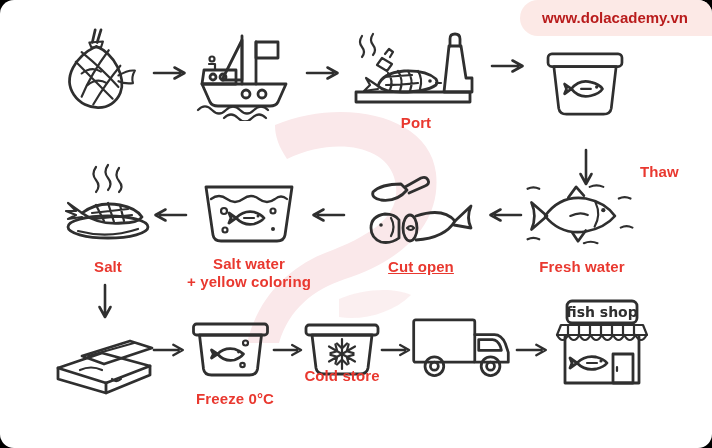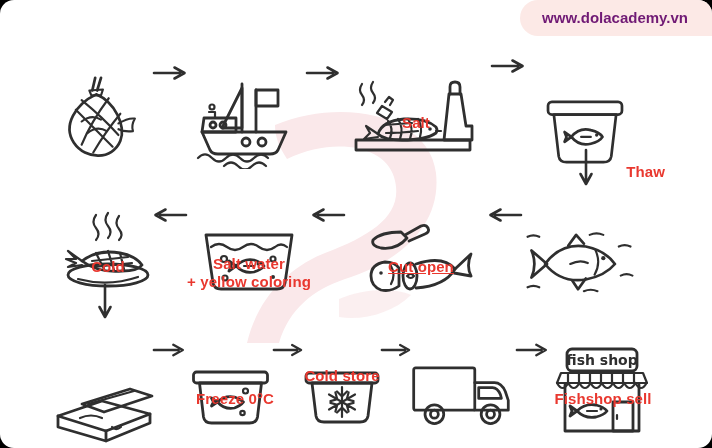--- a/index.html
+++ b/index.html
@@ -12,7 +12,7 @@
   .arrow{position:absolute;z-index:2;}
   .arrow svg{display:block;width:100%;height:100%;fill:none;stroke:#2F2F2F;stroke-width:2.6;stroke-linecap:round;stroke-linejoin:round;}
   .label{position:absolute;z-index:3;color:#E9382F;font-weight:700;font-size:15px;line-height:18px;text-align:center;letter-spacing:.1px;}
-  #badge{position:absolute;top:0;right:0;z-index:4;background:#FCE9E6;color:#701a75;font-weight:700;font-size:15px;height:36px;line-height:36px;padding:0 24px 0 22px;border-radius:18px 0 0 18px;}
+  #badge{position:absolute;top:0;right:0;z-index:4;background:#FCE9E6;color:#b91c1c;font-weight:700;font-size:15px;height:36px;line-height:36px;padding:0 24px 0 22px;border-radius:18px 0 0 18px;}
   #watermark{position:absolute;left:243px;top:103px;width:202px;height:242px;z-index:1;}
   #watermark svg{display:block;width:100%;height:100%;}
   .sign-text{fill:#2F2F2F;stroke:none;font-family:"DejaVu Sans",sans-serif;font-size:14px;font-weight:600;}

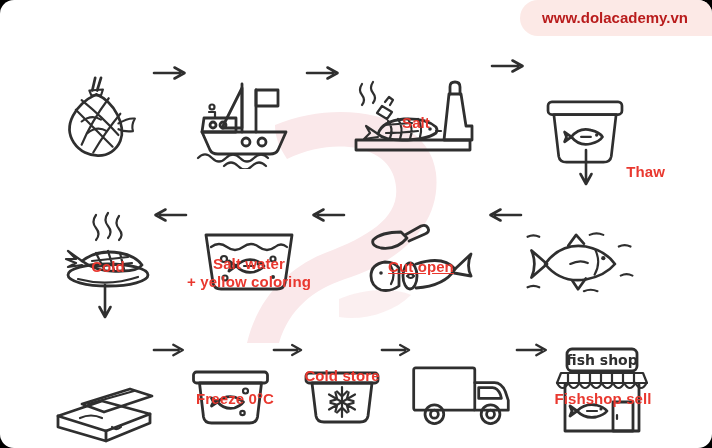--- a/index.html
+++ b/index.html
@@ -86,7 +86,7 @@
       <path class="thin" d="M10 6 q-4 6 0 11 q4 5 0 10 M21 4 q-4 6 0 11 q4 5 0 10"></path>
     </svg>
   </div>
-  <div class="label" style="left:352px;top:114px;width:128px;">Salt</div>
+  <div class="label" style="left:352px;top:114px;width:128px;">Port</div>
 
   <div class="arrow" style="left:490px;top:58px;width:38px;height:16px;">
     <svg viewBox="0 0 38 16">

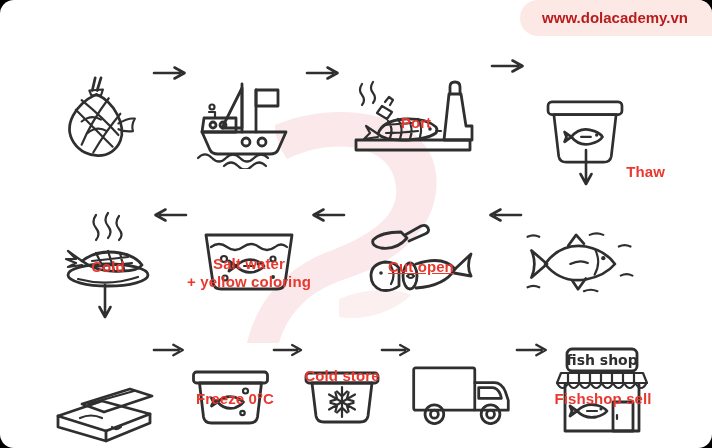--- a/index.html
+++ b/index.html
@@ -109,7 +109,7 @@
         <path d="M8 2 L8 32 M2.5 26 L8 36 L13.5 26"></path>
       </svg>
   </div>
-  <div class="label" style="left:595px;top:163px;width:70px;text-align:right;">Thaw</div>
+  <div class="label" style="left:640px;top:163px;width:70px;text-align:left;">Thaw</div>
 
   <div class="icon" style="left:524px;top:183px;width:112px;height:66px;">
     <svg viewBox="0 0 112 68">

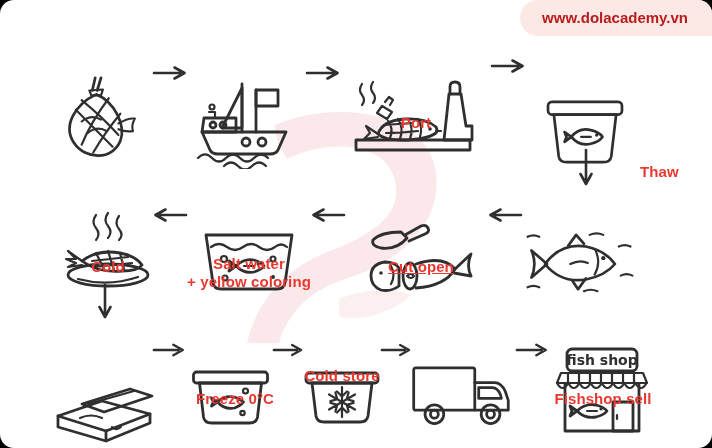--- a/index.html
+++ b/index.html
@@ -181,7 +181,7 @@
       <path class="thin" d="M24 50 L10 40 L18 48 L8 48 L18 52 L10 56 L24 54"></path>
     </svg>
   </div>
-  <div class="label" style="left:58px;top:258px;width:100px;">Cold</div>
+  <div class="label" style="left:58px;top:258px;width:100px;">Salt</div>
 
   <div class="arrow" style="left:97px;top:283px;width:16px;height:40px;">
     <svg viewBox="0 0 16 40">

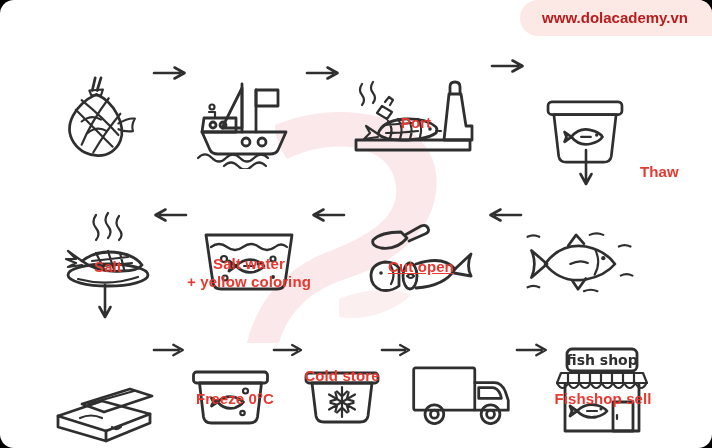--- a/index.html
+++ b/index.html
@@ -121,6 +121,7 @@
       <path class="thin" d="M2 6 q6 -3 12 0 M66 4 q7 -3 14 0 M96 16 q6 -3 12 0 M2 58 q6 -3 12 0 M60 62 q7 -3 14 0 M98 46 q6 -3 12 0"></path>
     </svg>
   </div>
+  <div class="label" style="left:521px;top:258px;width:122px;">Fresh water</div>
 
   <div class="arrow" style="left:485px;top:207px;width:38px;height:16px;">
     <svg viewBox="0 0 38 16">

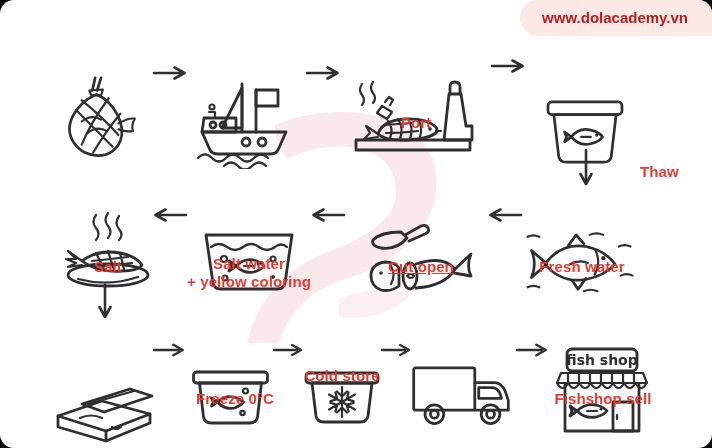--- a/index.html
+++ b/index.html
@@ -5,7 +5,7 @@
   html,body{margin:0;padding:0;background:#000;}
   body{font-family:"Liberation Sans",sans-serif;}
   #stage{position:relative;width:712px;height:448px;background:#FFFFFF;border-radius:14px;overflow:hidden;}
-  .icon{position:absolute;z-index:2;margin-top:48px;}
+  .icon{position:absolute;z-index:2;}
   .icon svg{display:block;width:100%;height:100%;fill:none;stroke:#2F2F2F;stroke-width:2.8;stroke-linecap:round;stroke-linejoin:round;}
   .icon svg .dot{fill:#2F2F2F;stroke:none;}
   .icon svg .thin{stroke-width:2.2;}

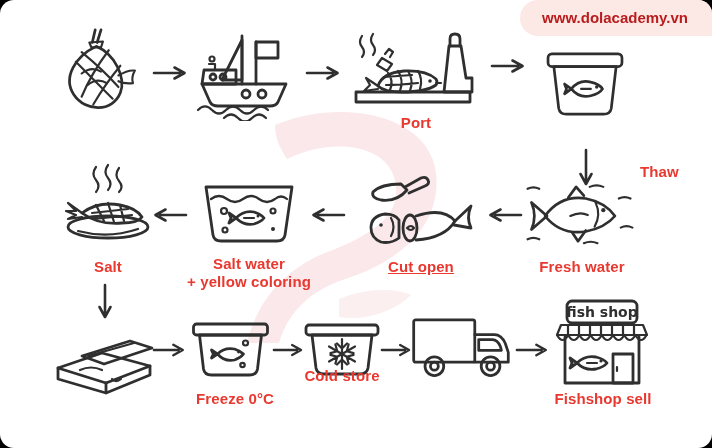--- a/index.html
+++ b/index.html
@@ -283,7 +283,6 @@
       <path class="thin" d="M36 64 h10"></path>
     </svg>
   </div>
-  <div class="label" style="left:544px;top:390px;width:118px;">Fishshop sell</div>
 
 </div>
 

